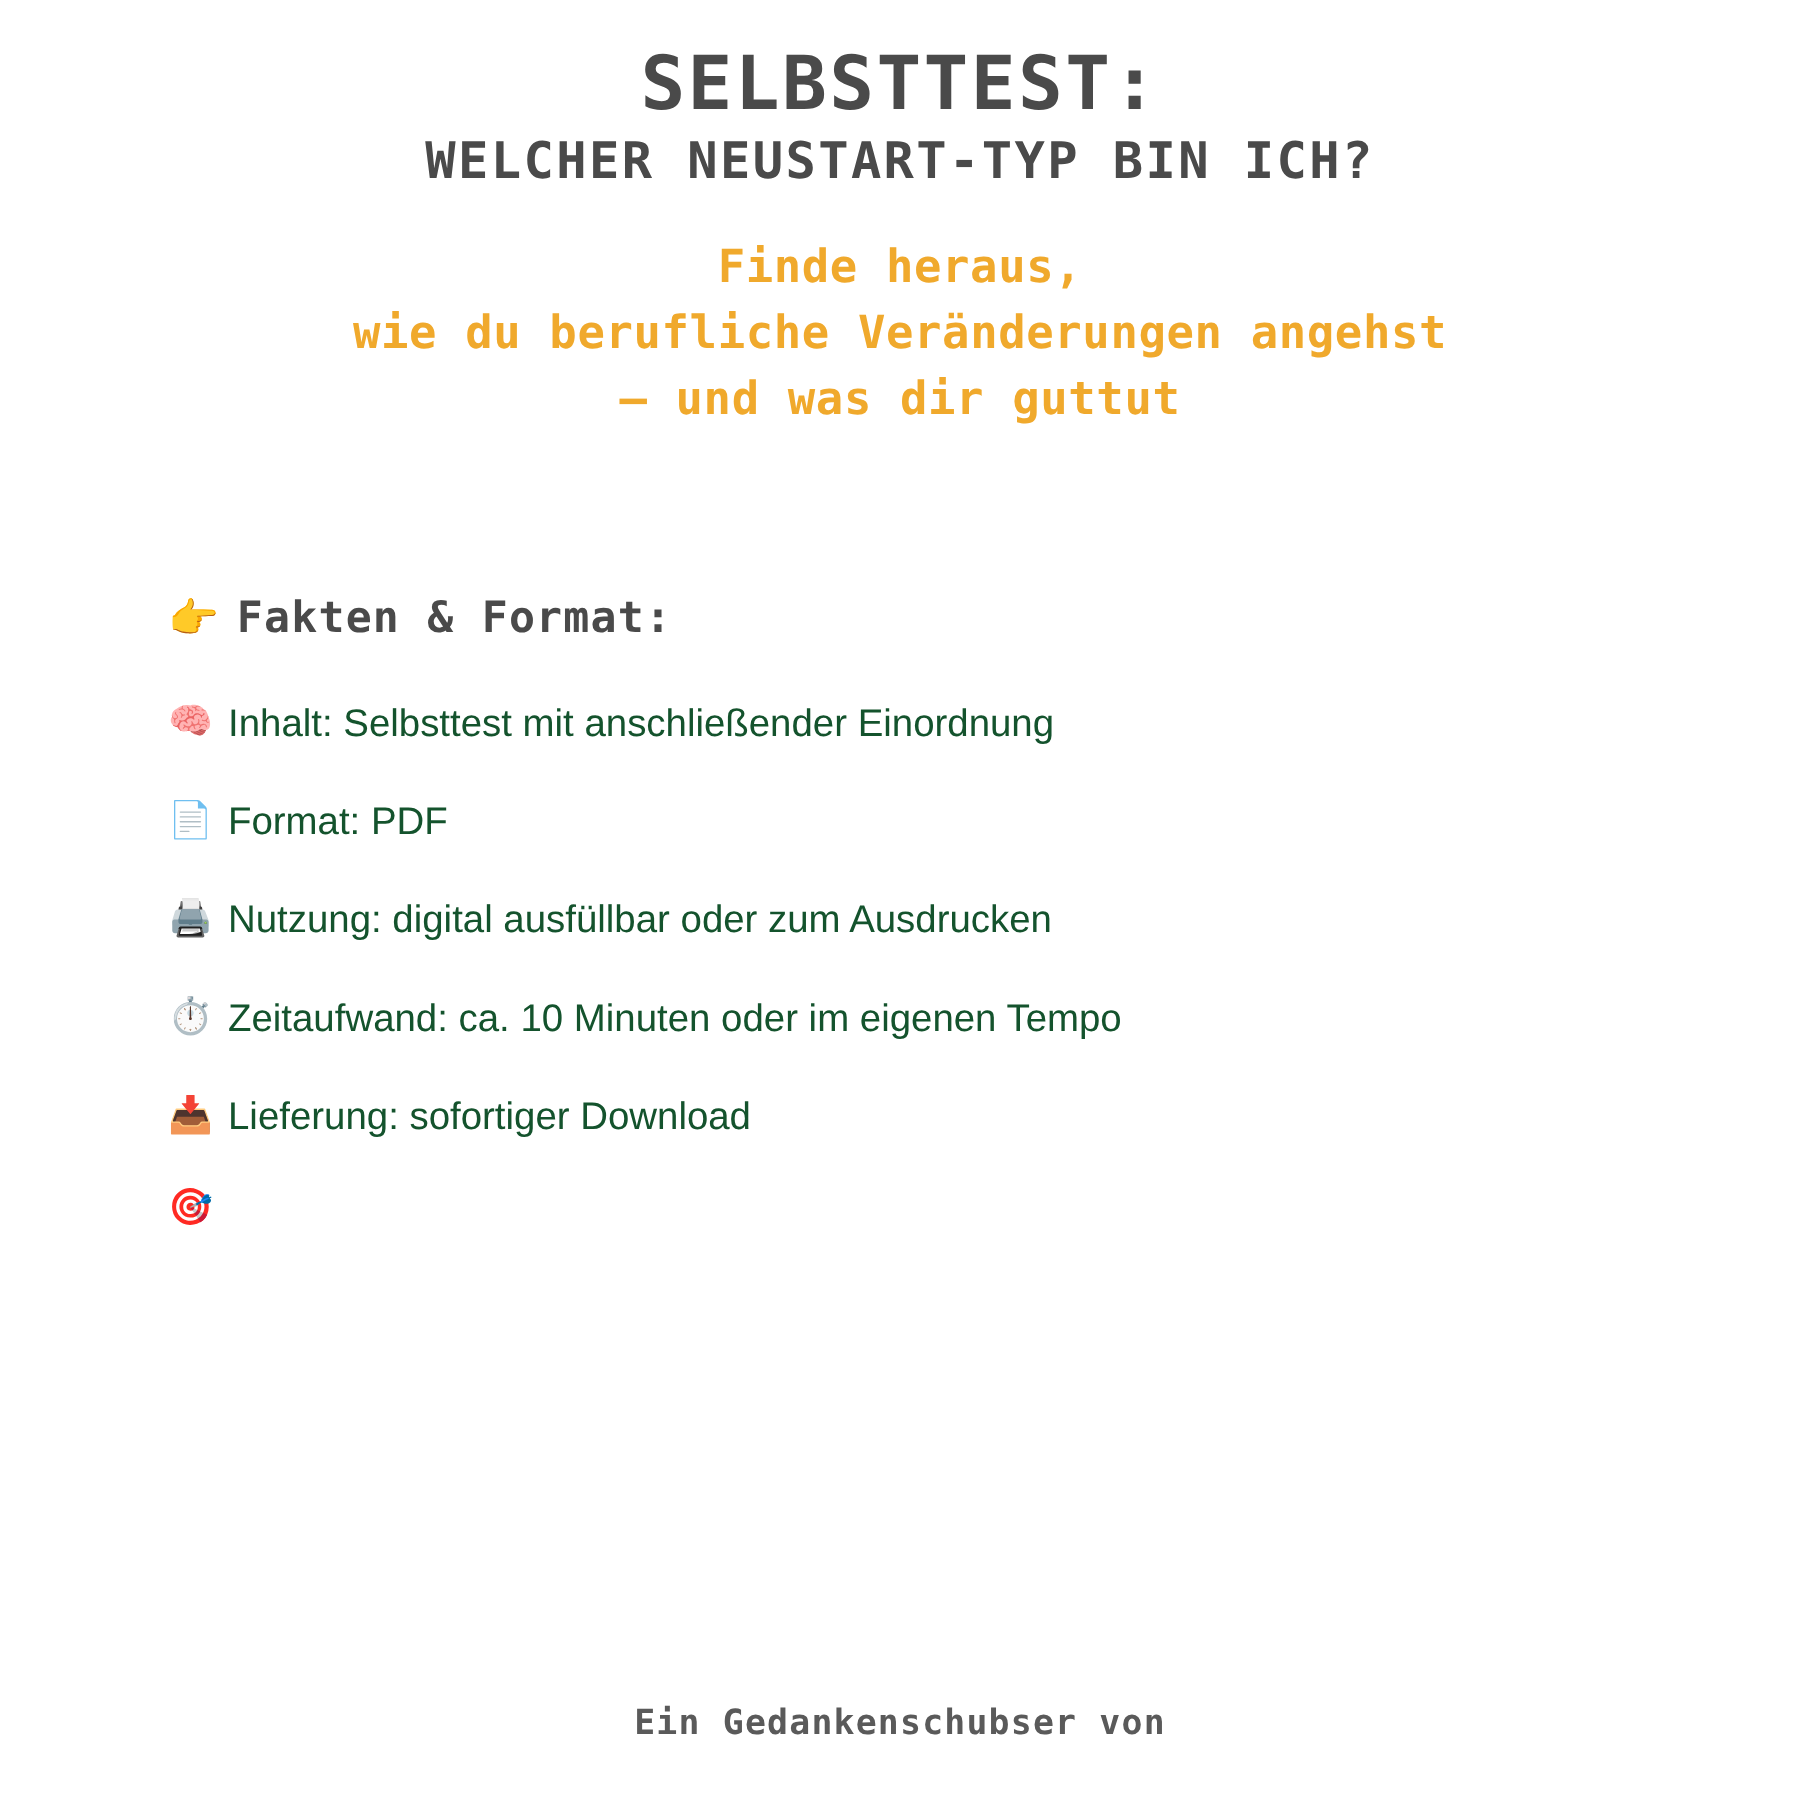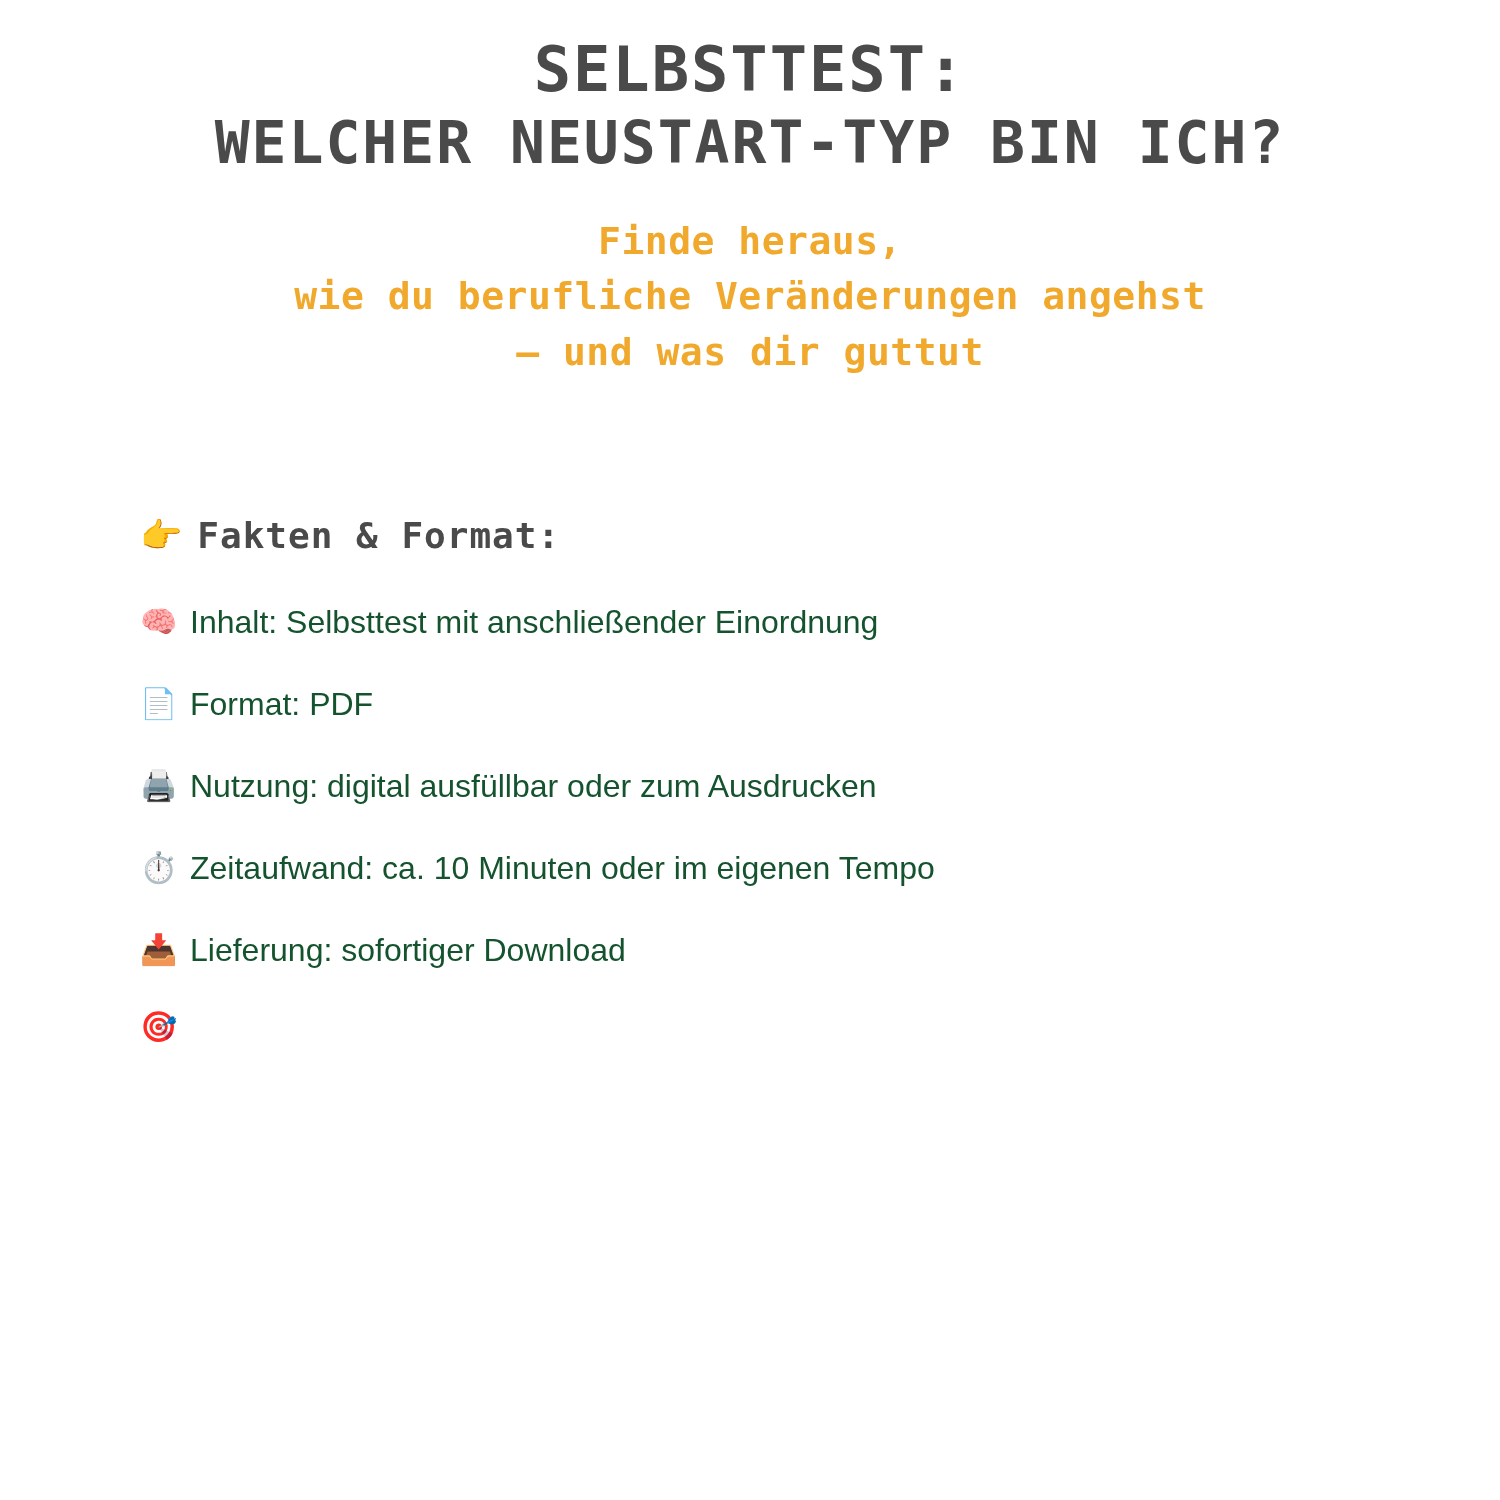--- a/index.html
+++ b/index.html
@@ -37,7 +37,7 @@
     line-height: 1.22;
   }
   .title-line.l1 { font-size: 62px; }
-  .title-line.l2 { font-size: 58px; }
+  .title-line.l2 { font-size: 42px; }
 
   
   .subtitle-block {

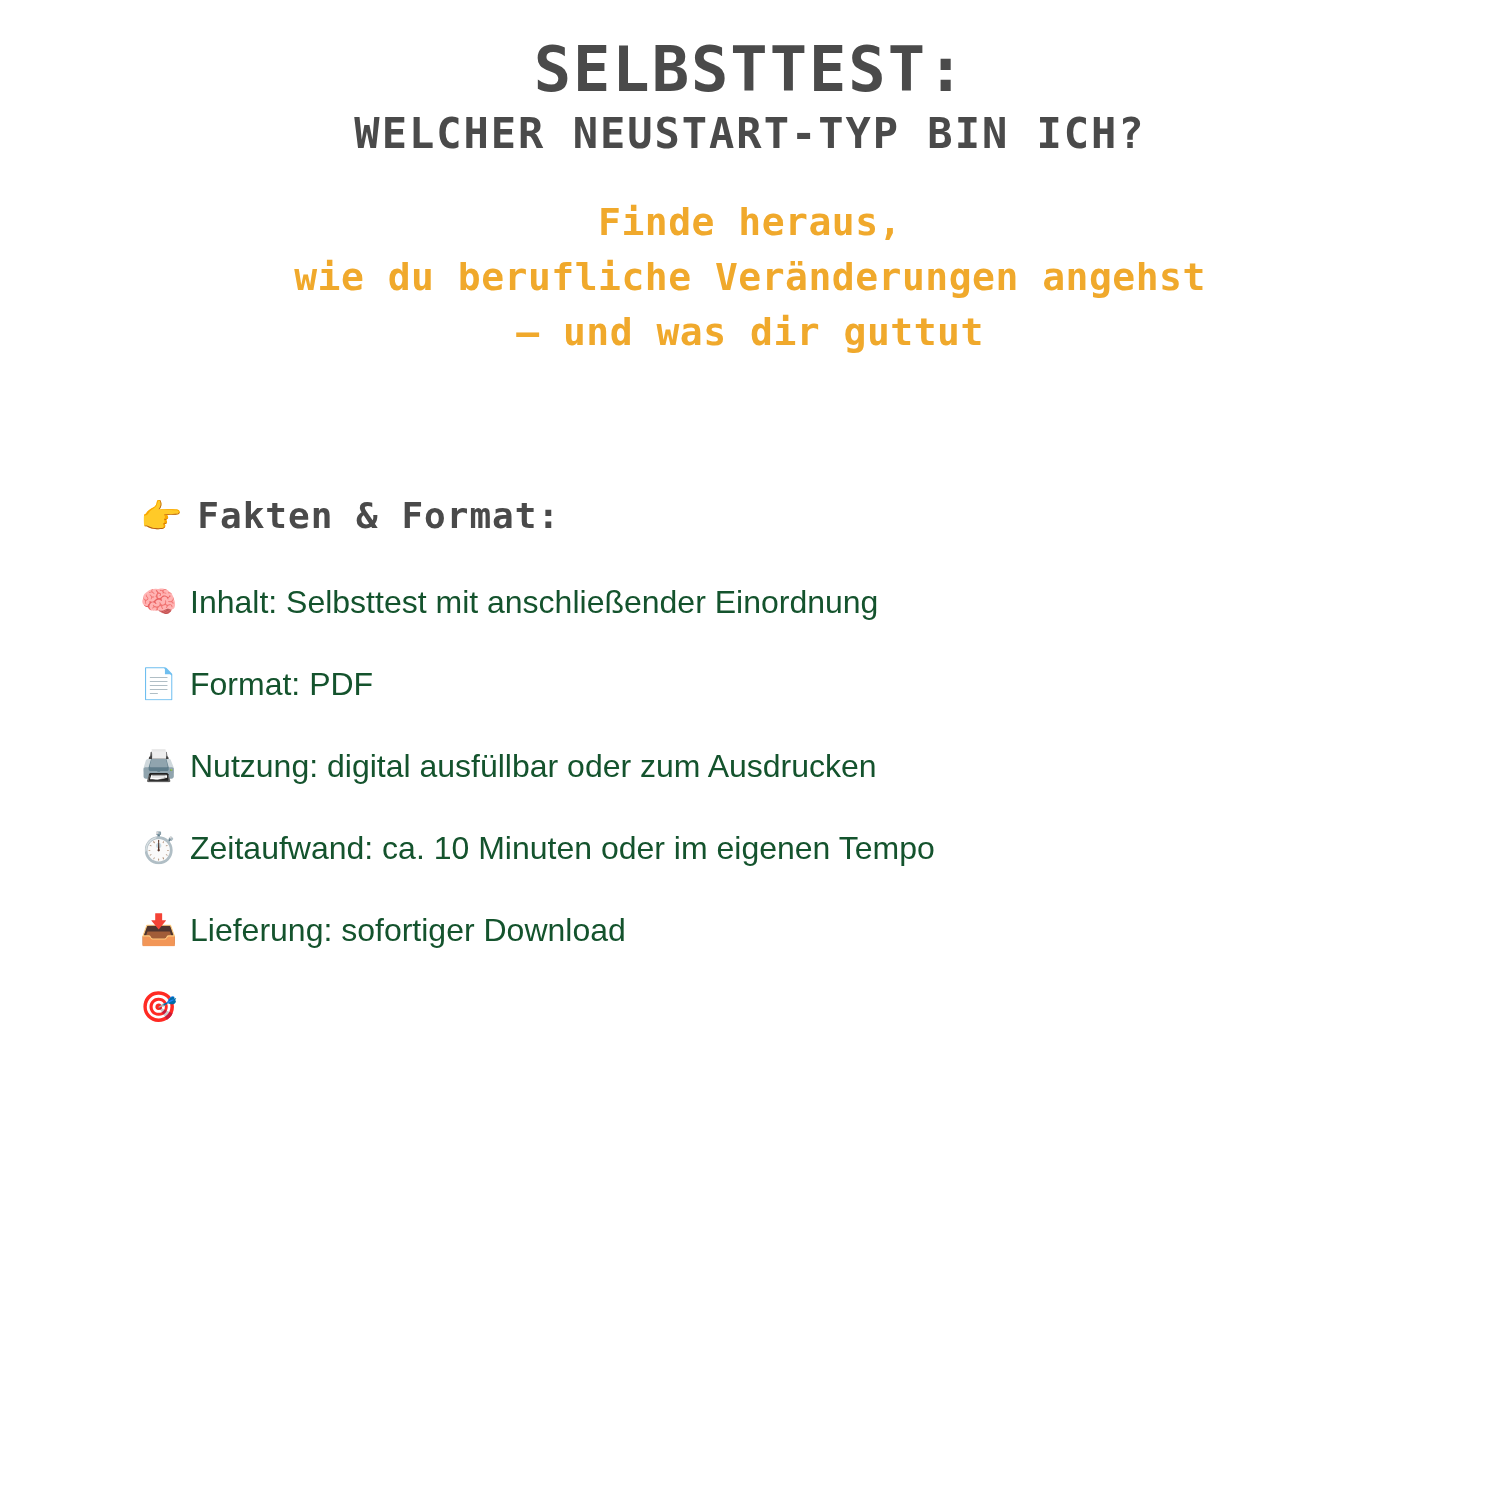--- a/index.html
+++ b/index.html
@@ -206,6 +206,7 @@
   </div>
 
   <div class="footer">
+    <div class="footer-caption">Ein Gedankenschubser von</div>
   </div>
 
 </div>

